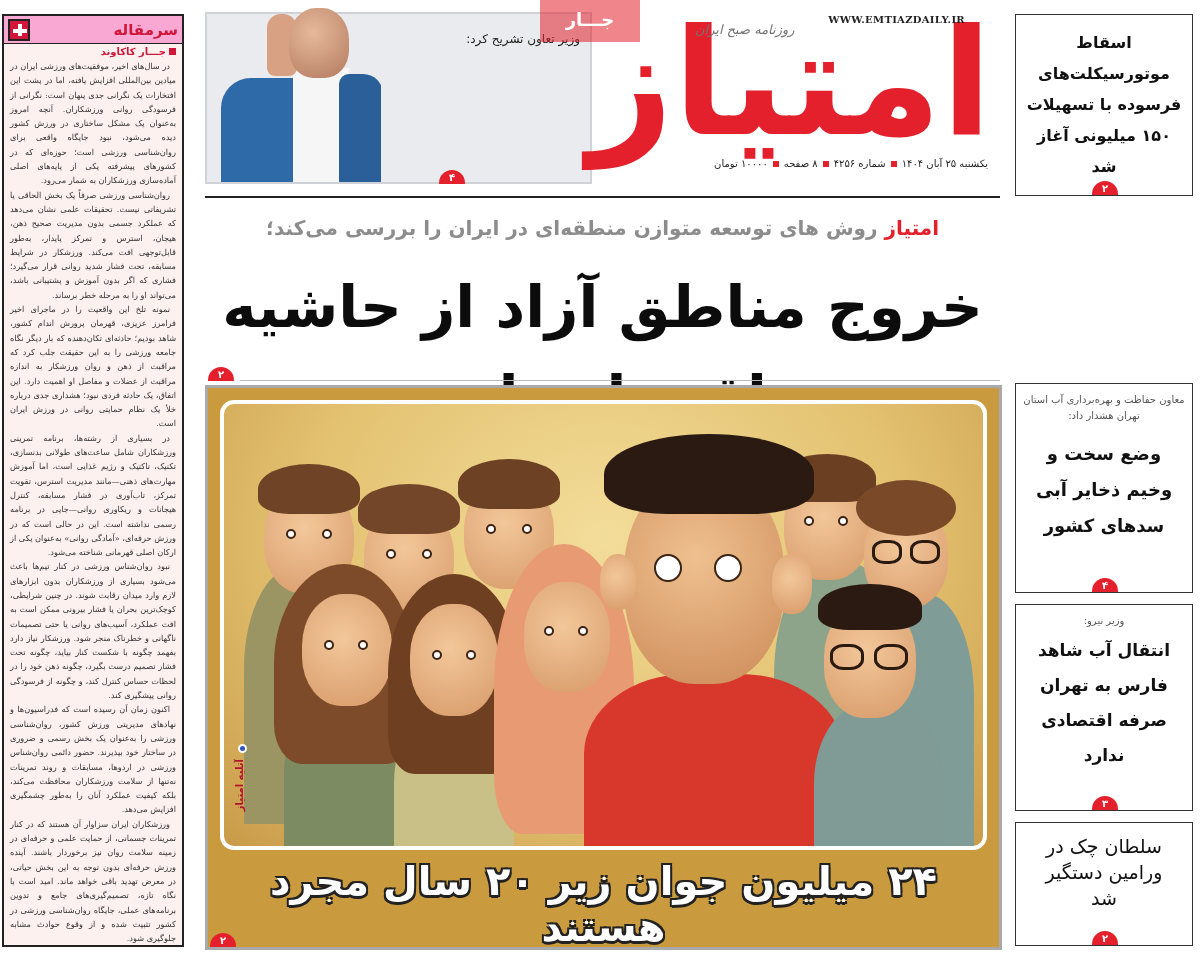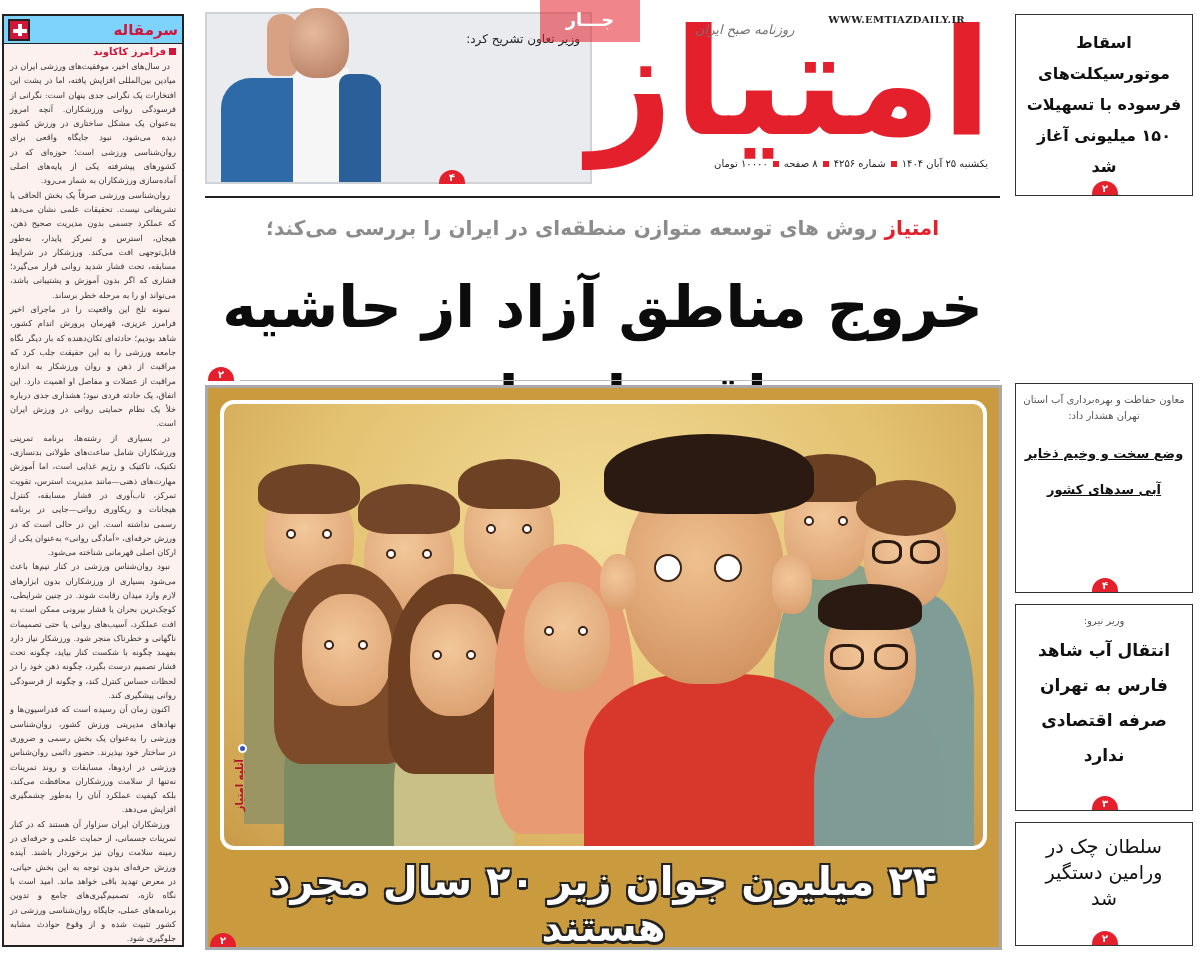--- a/index.html
+++ b/index.html
@@ -12,7 +12,7 @@
     border: 2px solid #222; border-top-width: 2px; background: #fdf1ef;
   }
   .editorial-header {
-    height: 28px; background: #7dd3fc; border-bottom: 1px solid #222;
+    height: 28px; background: #f9a8d4; border-bottom: 1px solid #222;
     display: flex; align-items: center; justify-content: space-between; padding: 0 4px;
   }
   .editorial-label { color: #d0163a; font-weight: bold; font-size: 15px; }

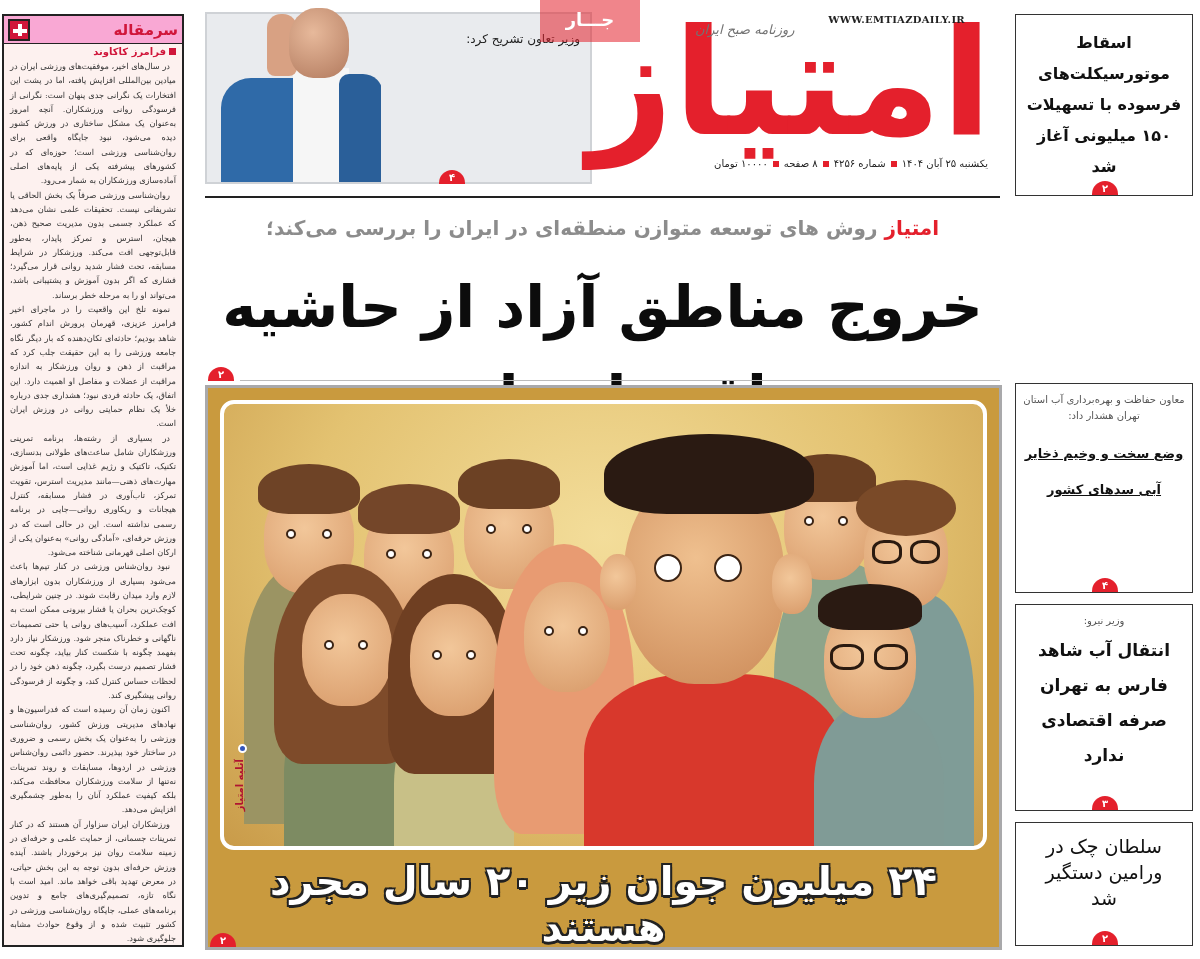--- a/index.html
+++ b/index.html
@@ -160,7 +160,7 @@
   </div>
   <div class="editorial-author">
     <span class="sq"></span>
-    <span>فرامرز کاکاوند</span>
+    <span>جـــار کاکاوند</span>
   </div>
   <div class="editorial-body">
     <p>در سال‌های اخیر، موفقیت‌های ورزشی ایران در میادین بین‌المللی افزایش یافته، اما در پشت این افتخارات یک نگرانی جدی پنهان است: نگرانی از فرسودگی روانی ورزشکاران. آنچه امروز به‌عنوان یک مشکل ساختاری در ورزش کشور دیده می‌شود، نبود جایگاه واقعی برای روان‌شناسی ورزشی است؛ حوزه‌ای که در کشورهای پیشرفته یکی از پایه‌های اصلی آماده‌سازی ورزشکاران به شمار می‌رود.</p>

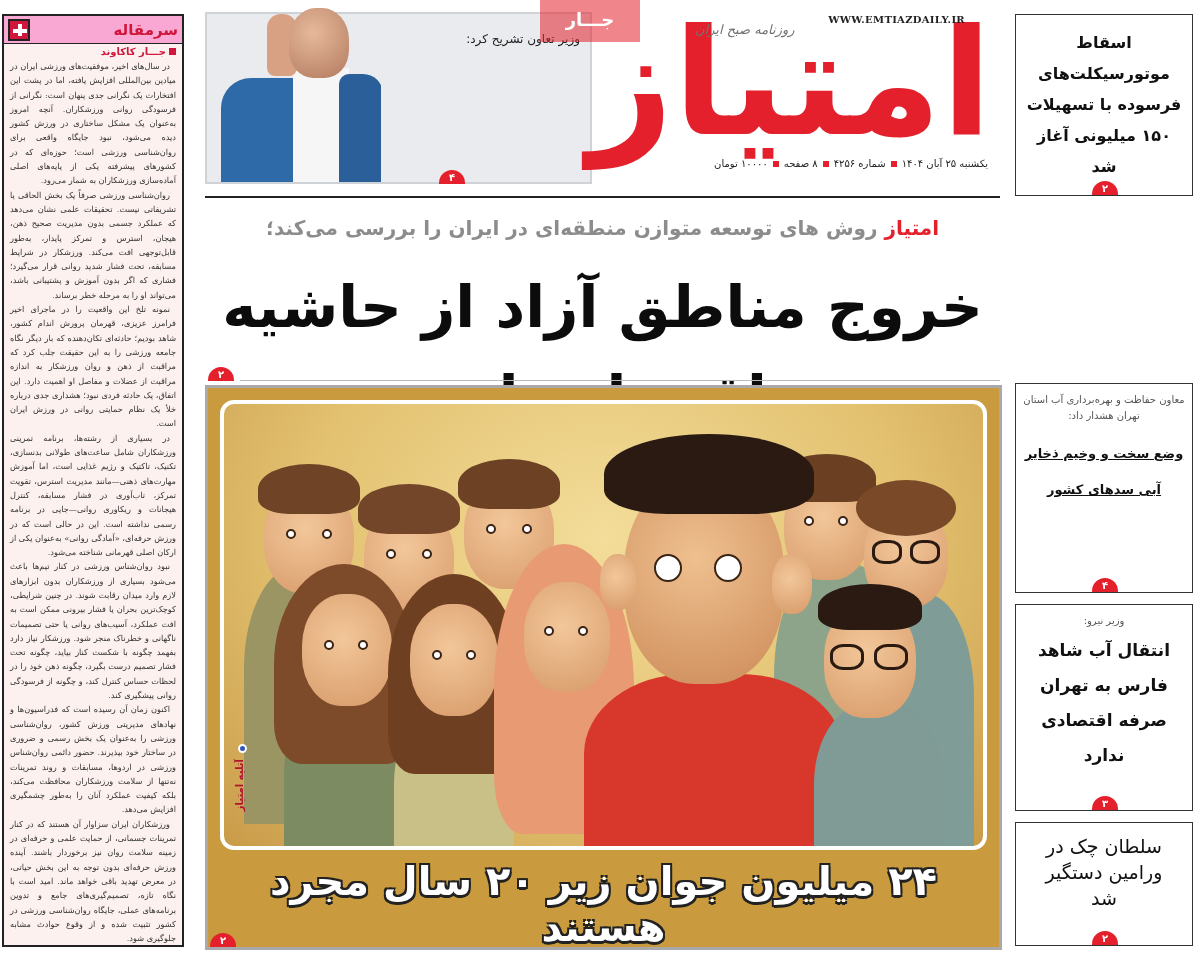--- a/index.html
+++ b/index.html
@@ -210,7 +210,7 @@
 
 <div class="side-box" style="top:383px; height:210px;">
   <div class="side-kicker">معاون حفاظت و بهره‌برداری آب استان تهران هشدار داد:</div>
-  <div class="side-headline" style="font-size:13px; line-height:36px; padding:12px 8px 0;text-decoration:underline;">وضع سخت و وخیم ذخایر آبی سدهای کشور</div>
+  <div class="side-headline" style="font-size:18px; line-height:36px; padding:12px 8px 0;">وضع سخت و وخیم ذخایر آبی سدهای کشور</div>
   <div class="page-badge" style="left:76px; bottom:0;">۴</div>
 </div>
 

